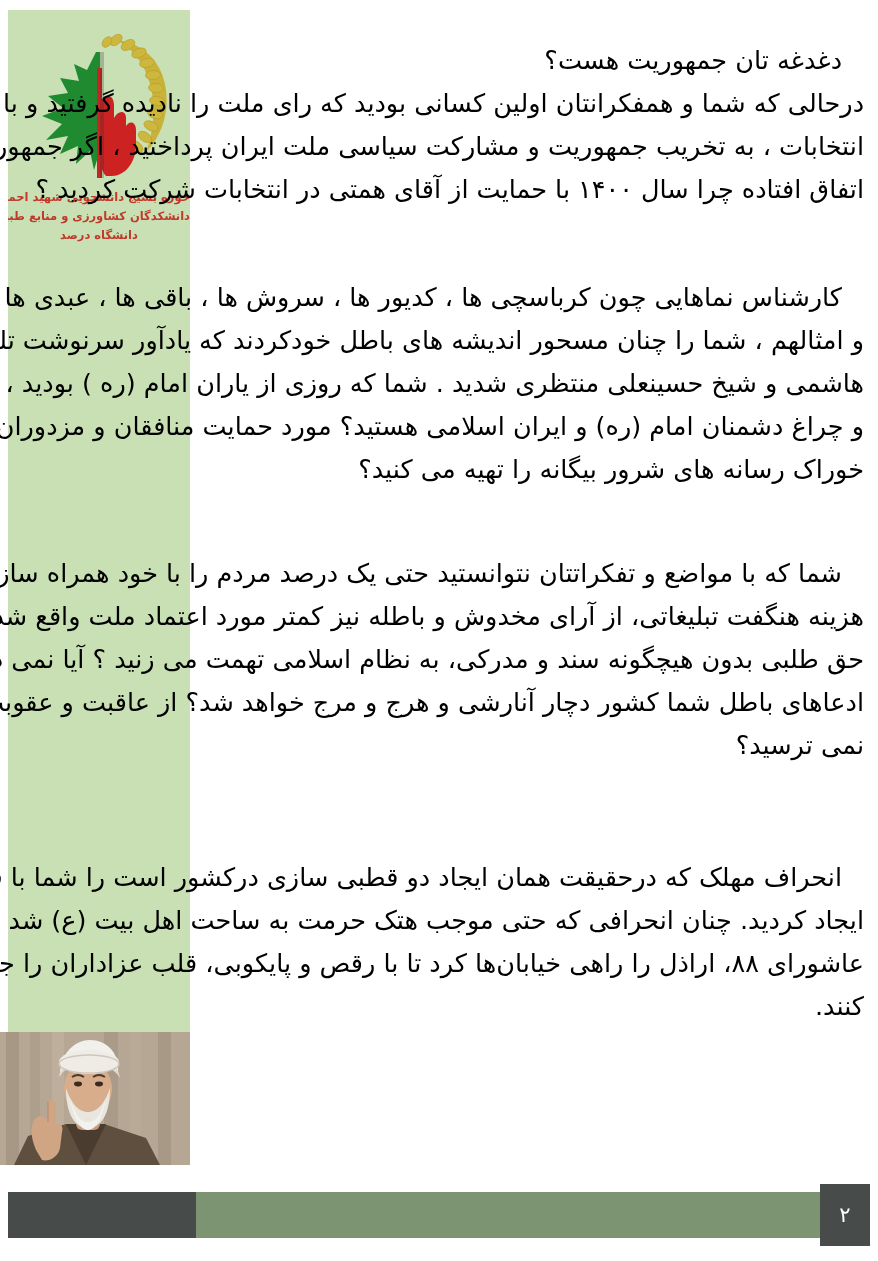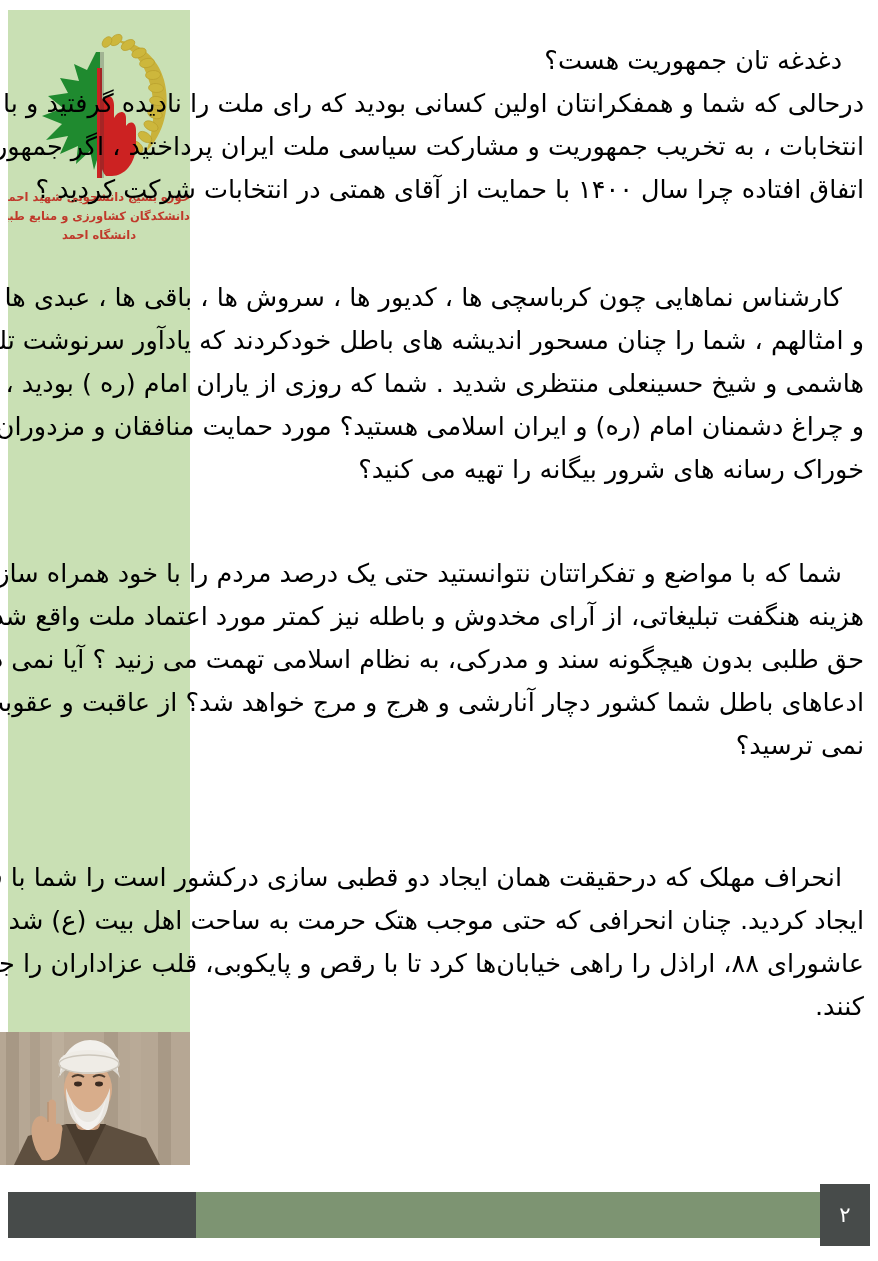--- a/index.html
+++ b/index.html
@@ -170,7 +170,7 @@
     <div id="brand-text">
       <div>حوزه بسیج دانشجویی  شهید احمد صالحی</div>
       <div>دانشکدگان کشاورزی و منابع طبیعی</div>
-      <div>دانشگاه احمد</div>
+      <div>دانشگاه درصد</div>
     </div>
 
   </div>

